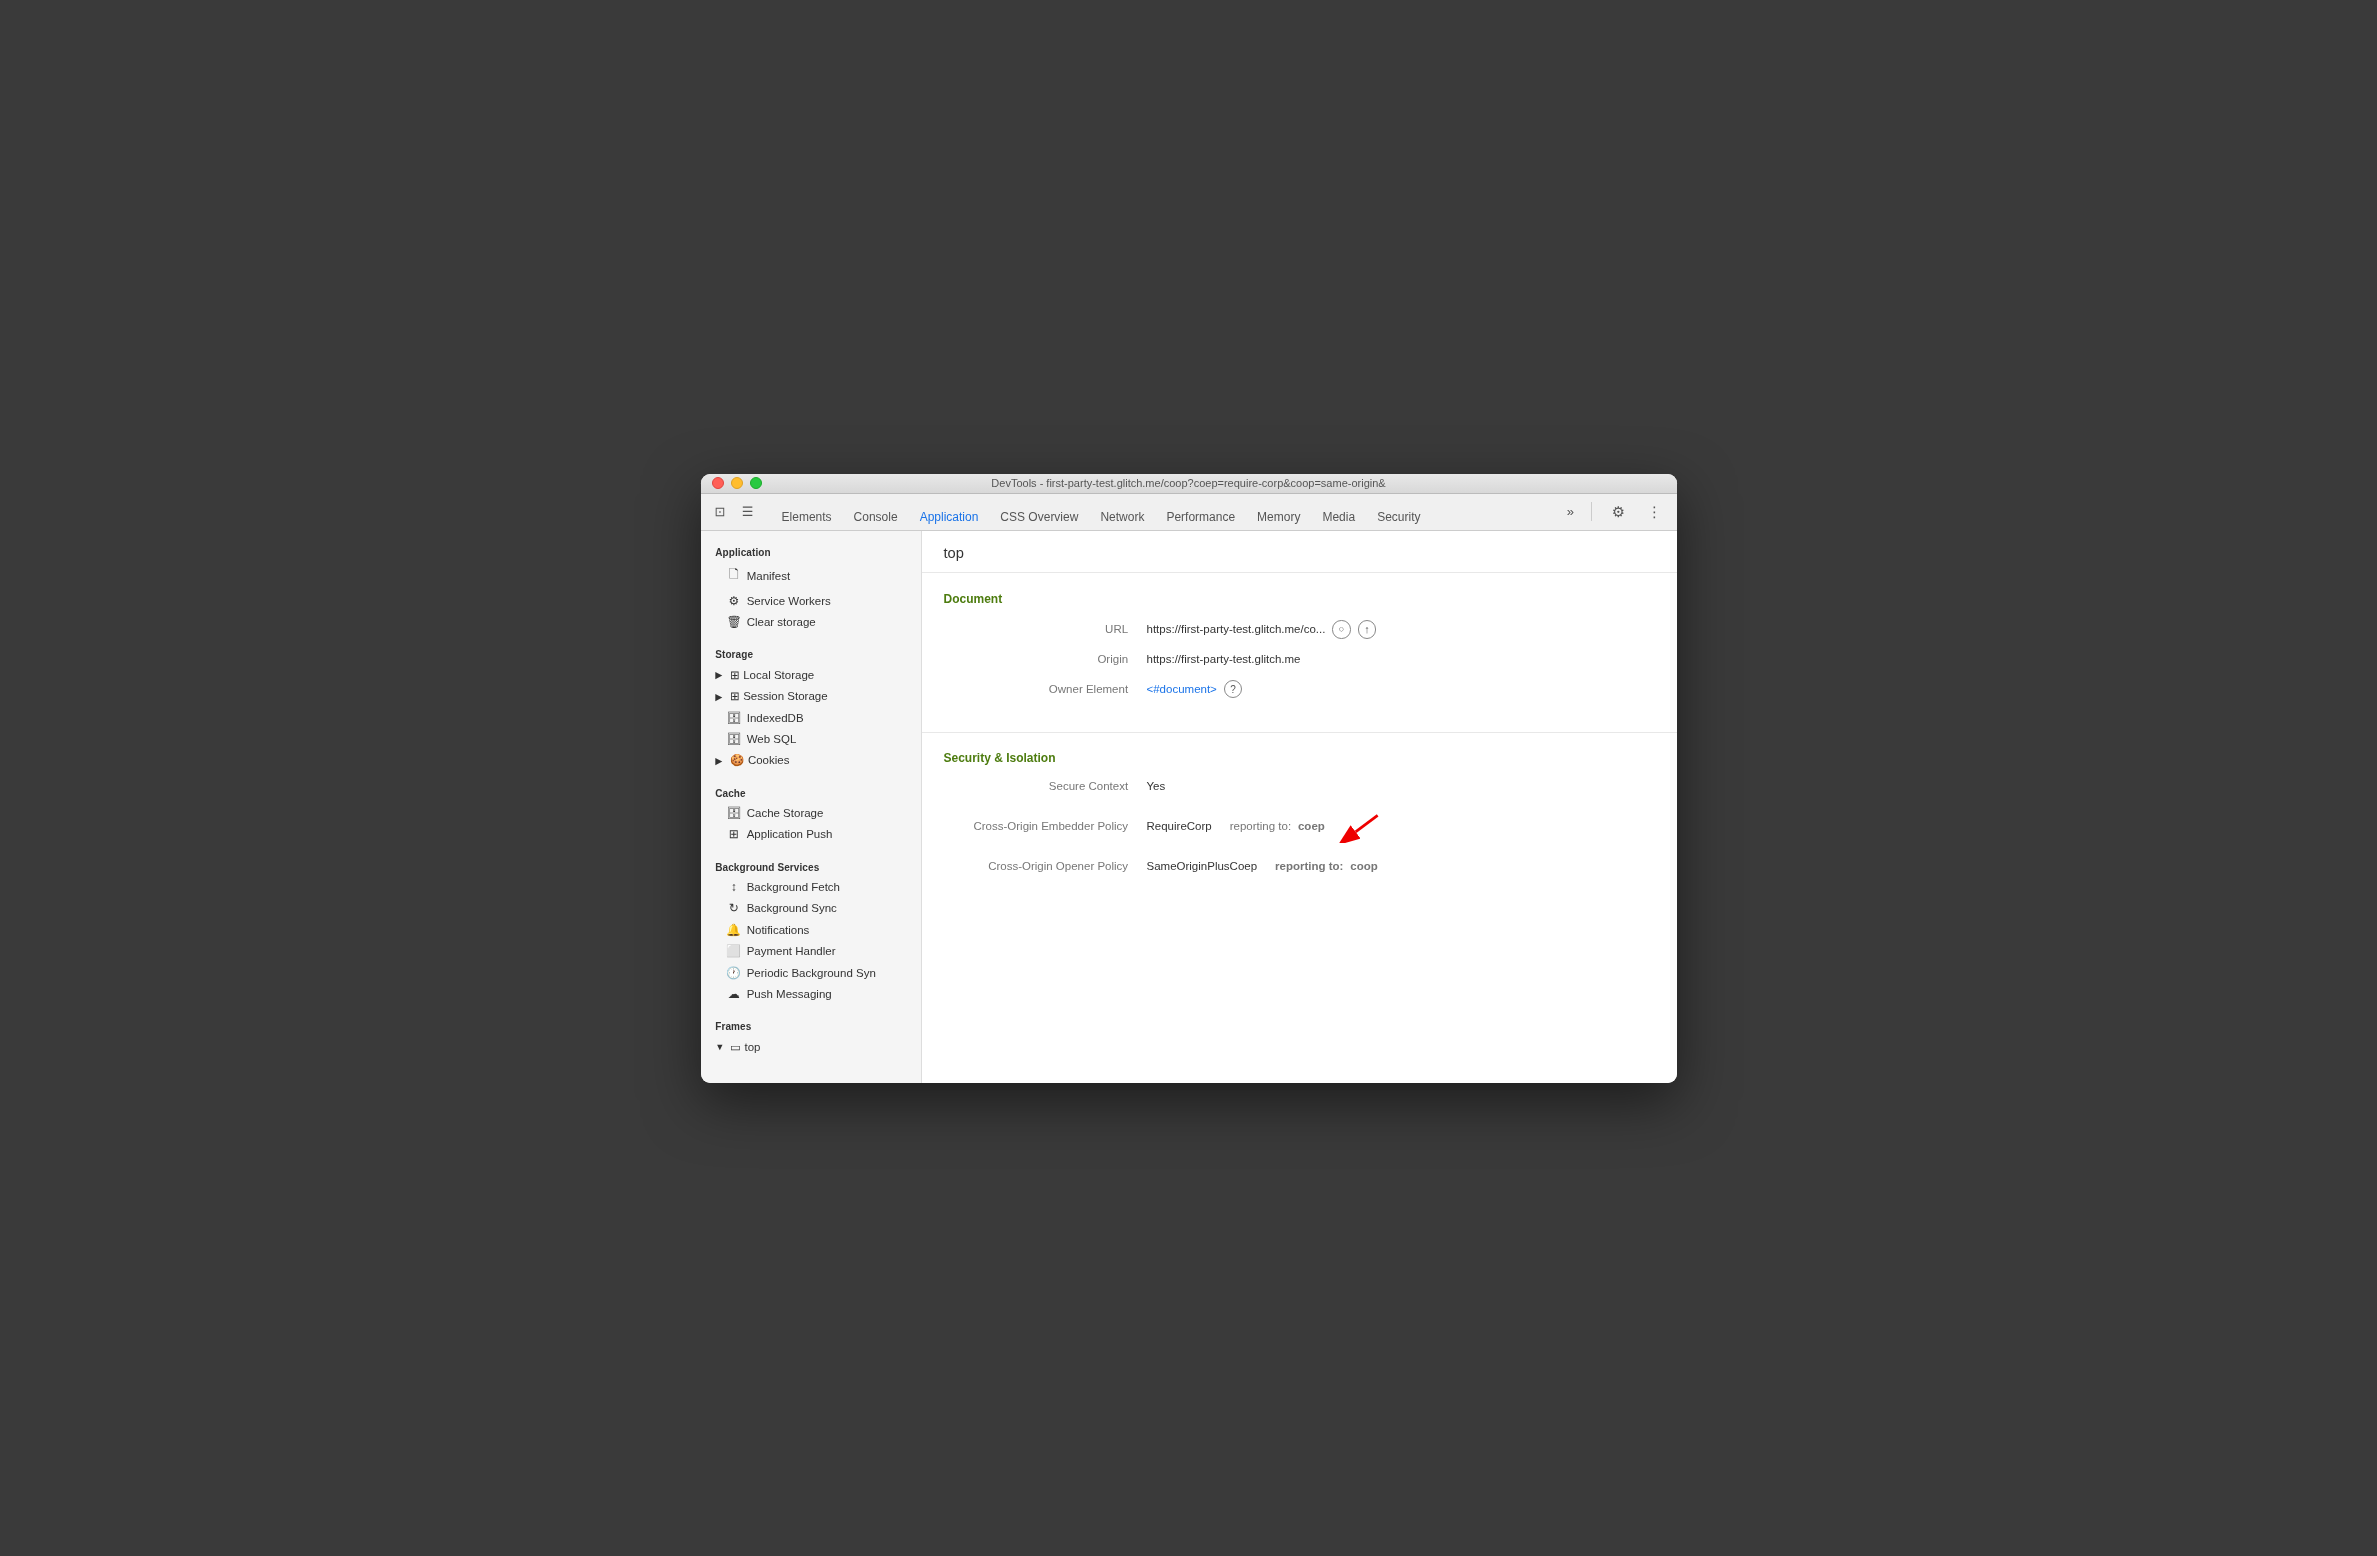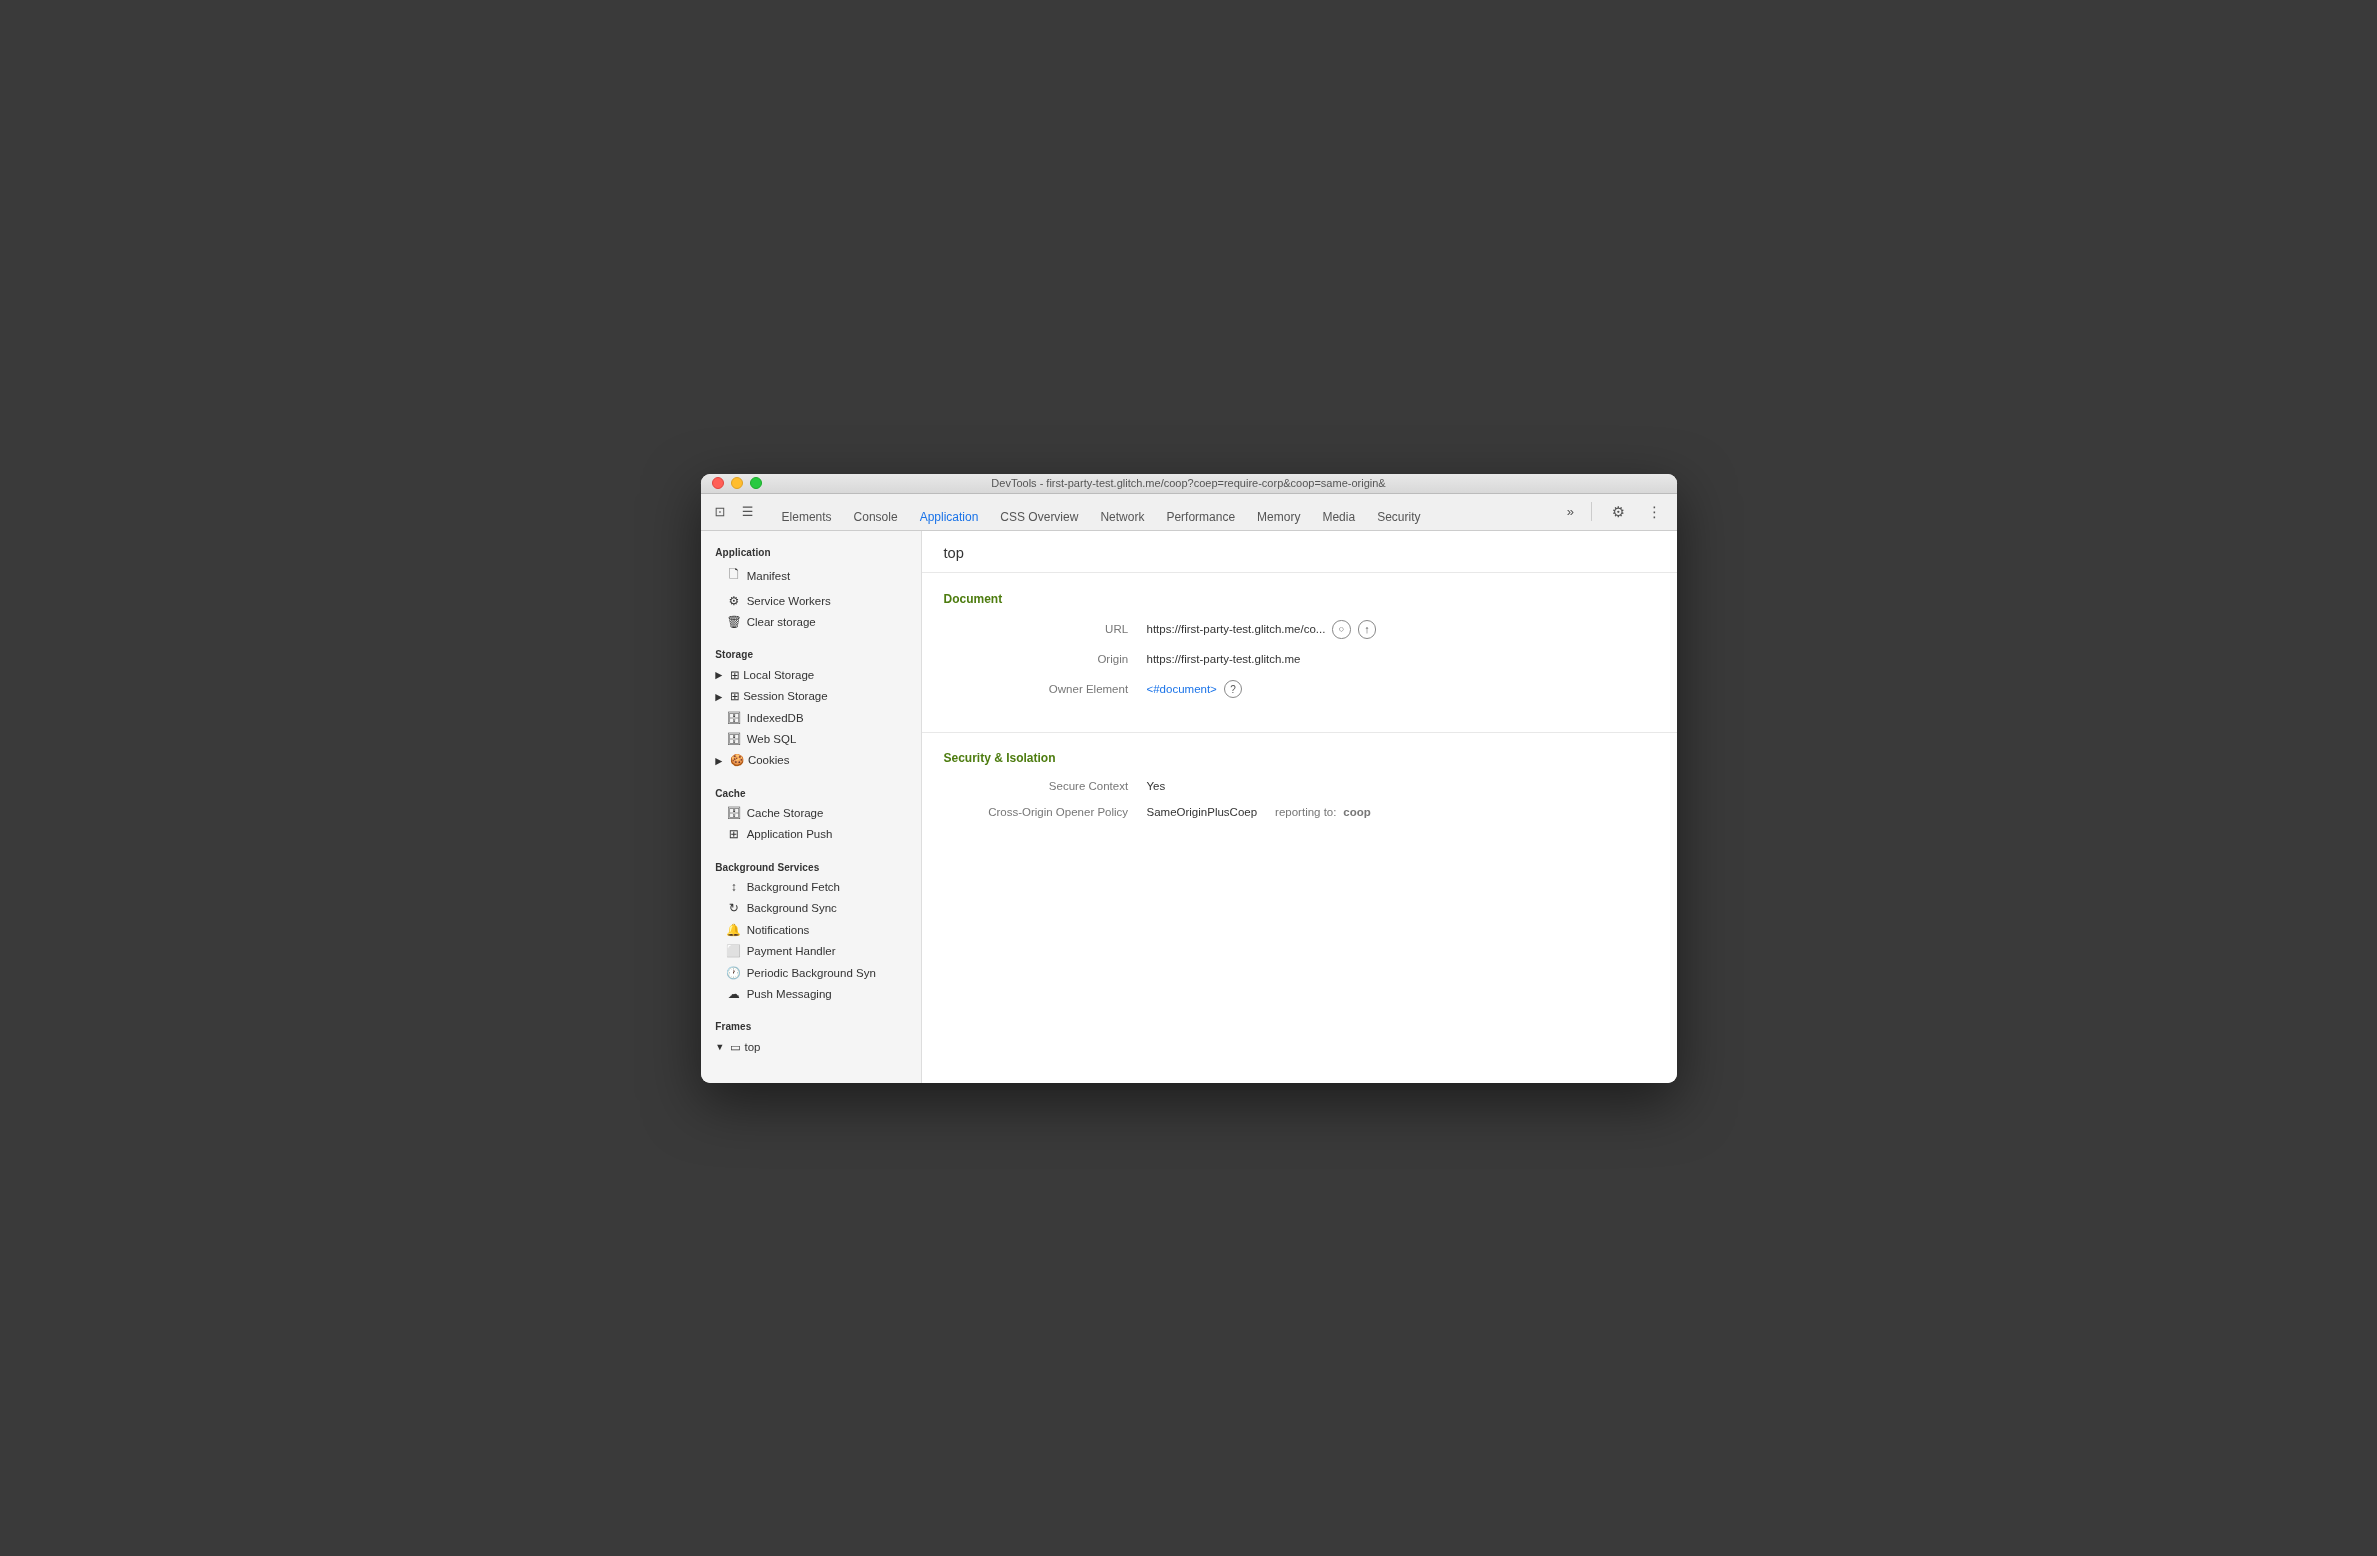--- a/index.html
+++ b/index.html
@@ -441,6 +441,27 @@
           </div>
         </div>
 
+        <div class="field-row">
+          <div class="field-label">Cross-Origin Embedder Policy</div>
+          <div class="field-value">
+            <span style="font-weight:500;">RequireCorp</span>
+            <span style="color:#777; margin-left:11px;">
+              <span>reporting to:</span>
+              <strong style="margin-left:3.7px;">coep</strong>
+            </span>
+
+            <span style="margin-left:7.4px;">
+              <svg width="46" height="37" viewBox="0 0 50 40">
+                <defs>
+                  <marker id="arrowhead" markerWidth="8" markerHeight="6" refX="0" refY="3" orient="auto">
+                    <polygon points="0 0, 8 3, 0 6" fill="#e00"></polygon>
+                  </marker>
+                </defs>
+                <line x1="42" y1="10" x2="18" y2="28" stroke="#e00" stroke-width="3" marker-end="url(#arrowhead)"></line>
+              </svg>
+            </span>
+          </div>
+        </div>
 
         <div class="field-row">
           <div class="field-label">Cross-Origin Opener Policy</div>

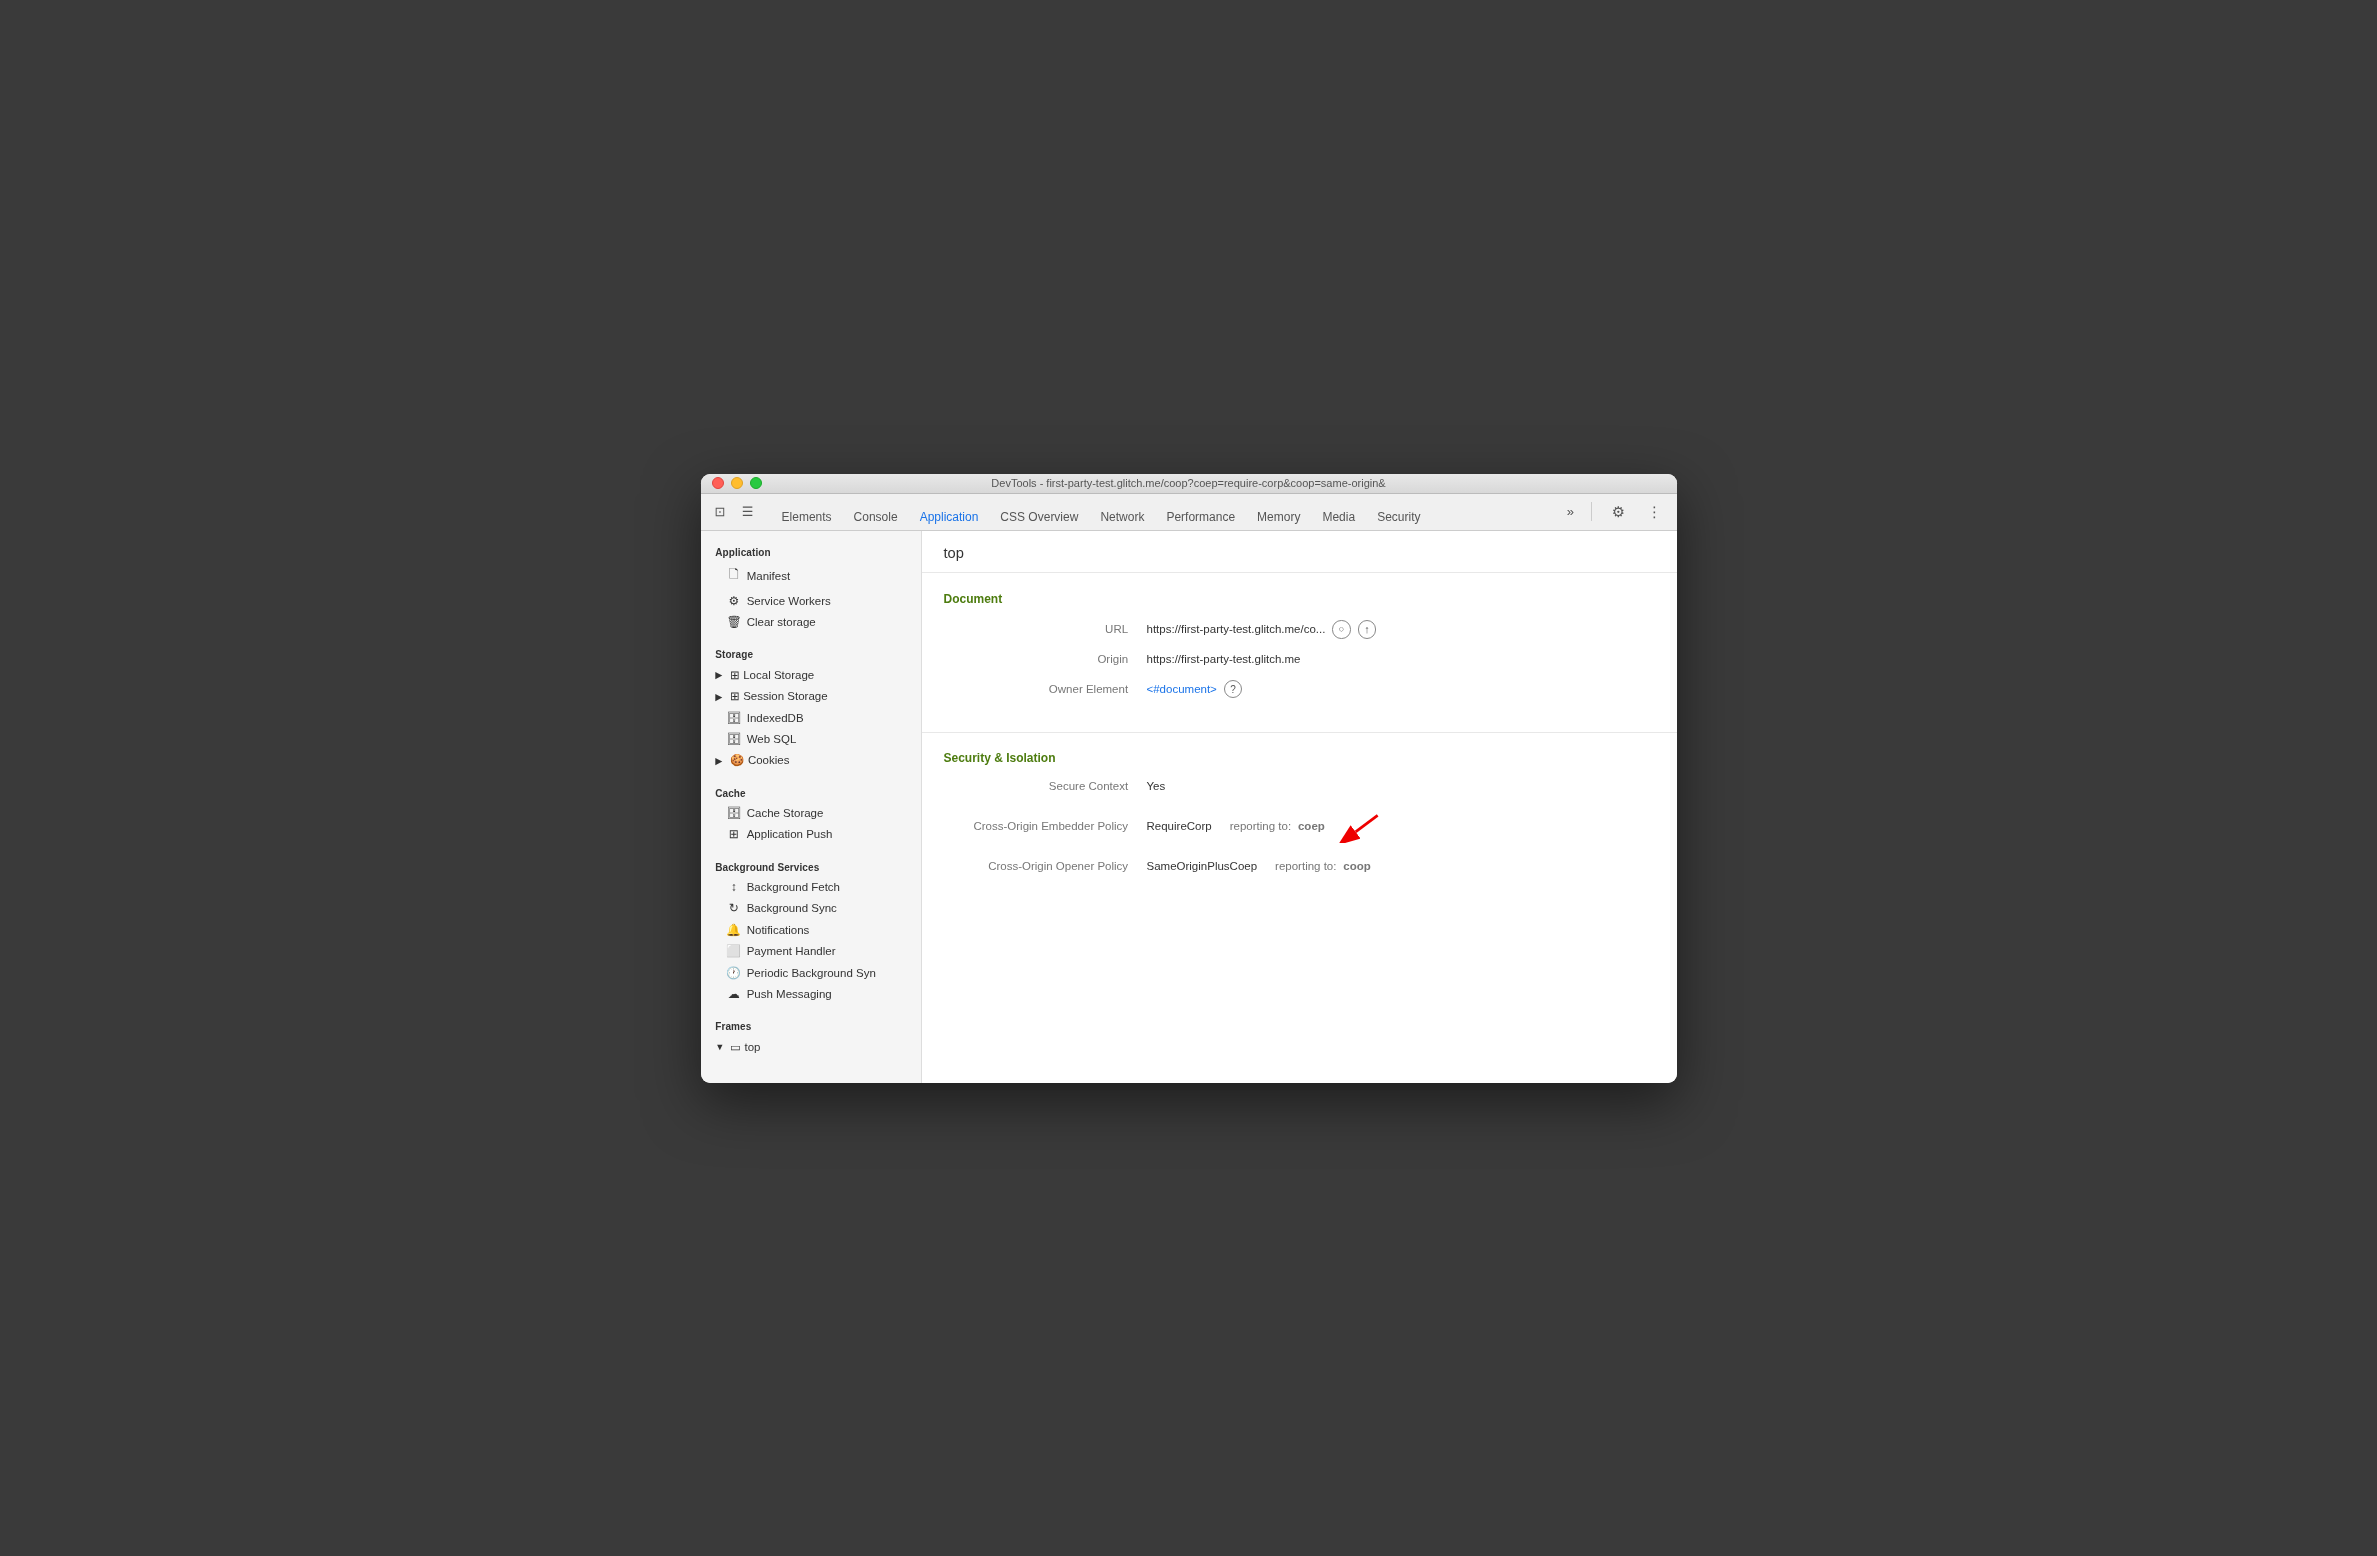--- a/index.html
+++ b/index.html
@@ -467,7 +467,7 @@
           <div class="field-label">Cross-Origin Opener Policy</div>
           <div class="field-value">
             <span style="font-weight:500;">SameOriginPlusCoep</span>
-            <span style="color:#777; margin-left:11px;">
+            <span style="color:#777; margin-left:11px;font-weight:bold;">
               <span>reporting to:</span>
               <strong style="margin-left:3.7px;">coop</strong>
             </span>

